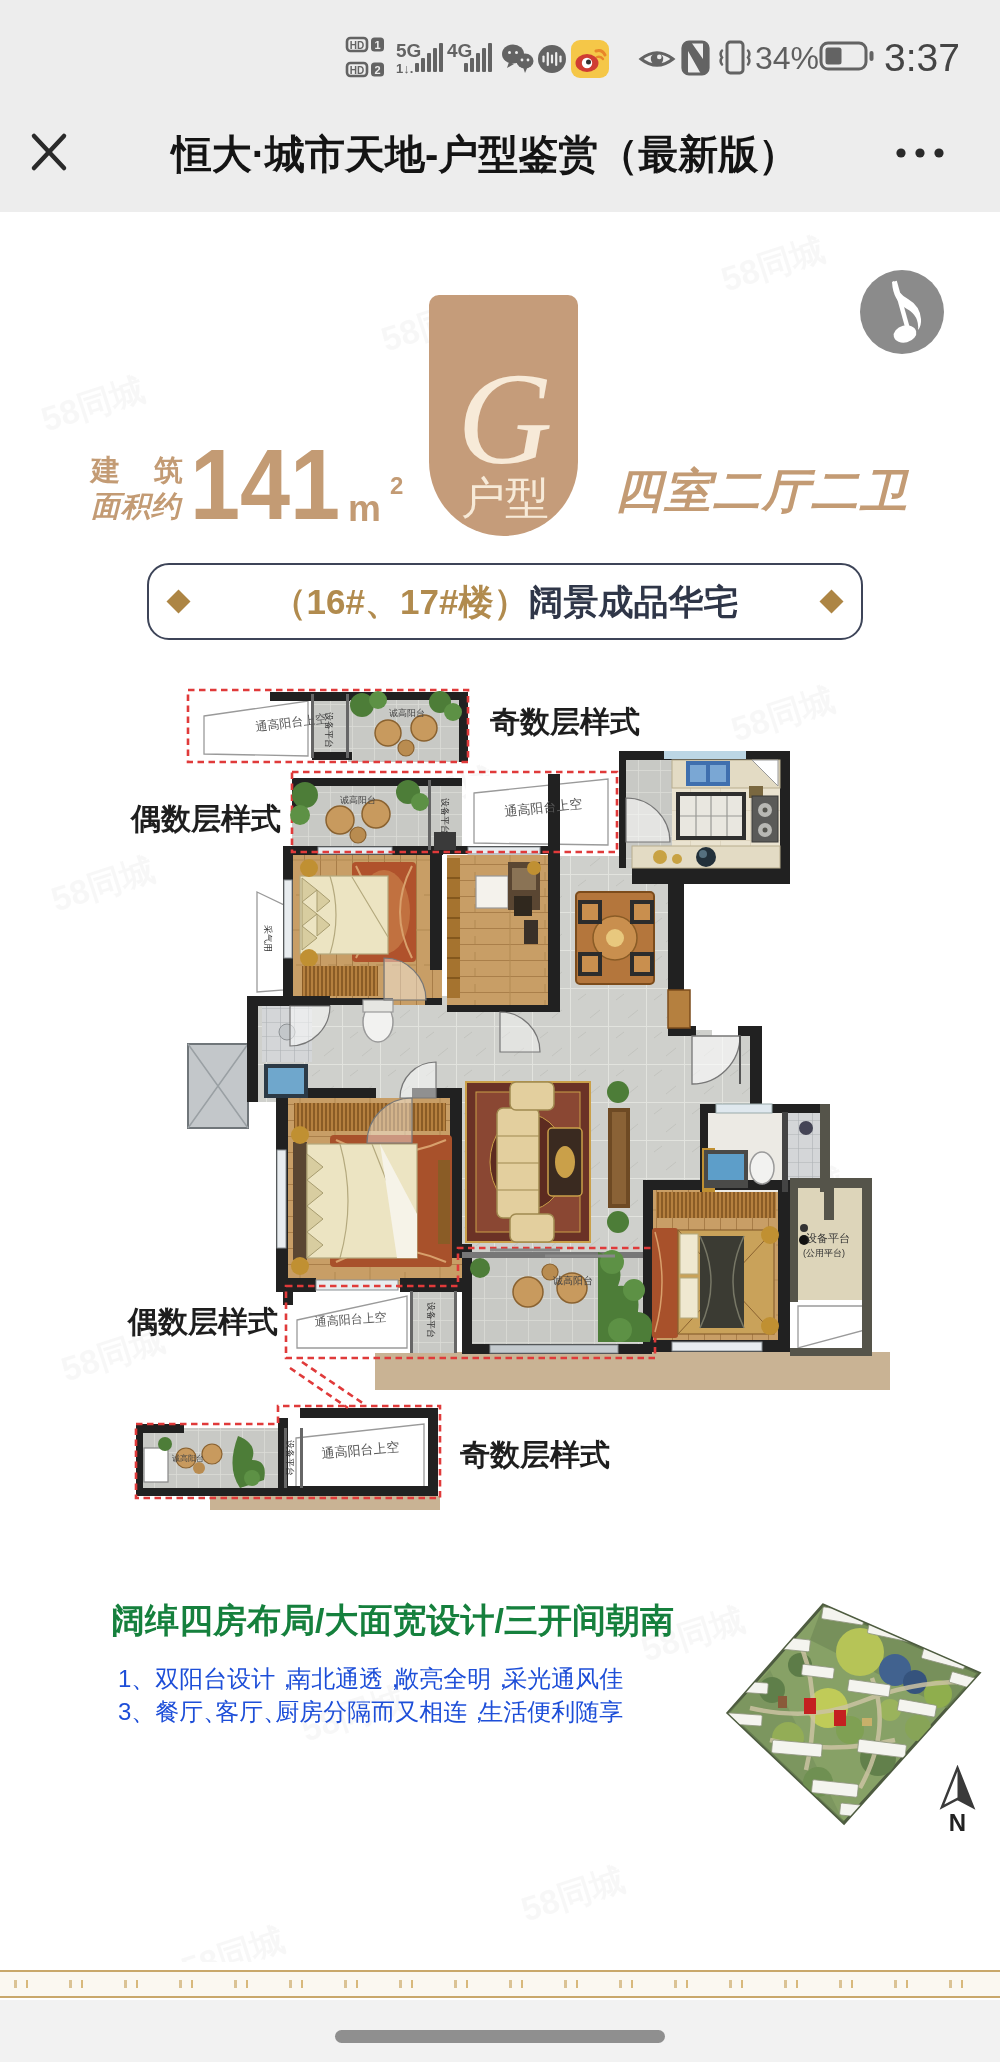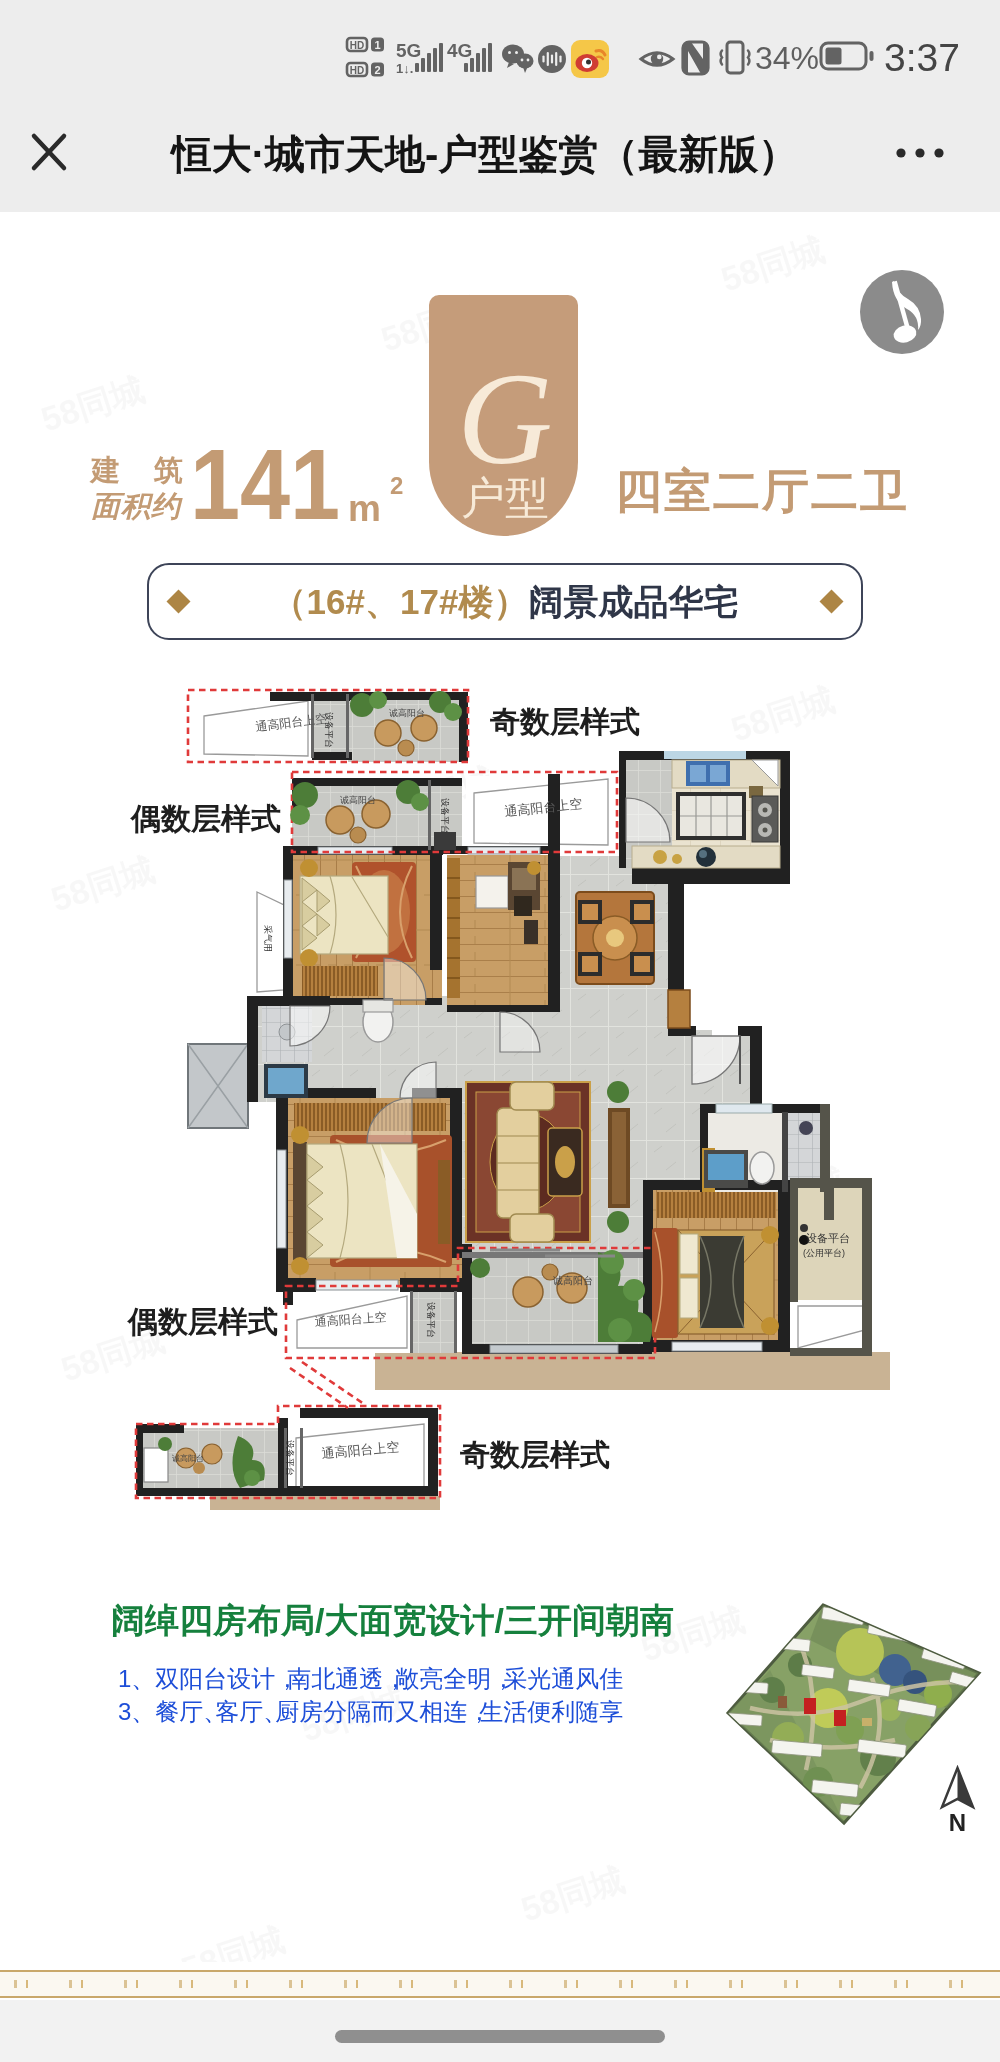--- a/index.html
+++ b/index.html
@@ -161,7 +161,7 @@
 <div class="abs tan" style="left:348px;top:488px;font-size:37px;font-weight:bold;">m</div>
 <div class="abs tan" style="left:390px;top:472px;font-size:24px;font-weight:bold;">2</div>
 
-<div class="abs tan" style="left:615px;top:460px;font-size:47px;font-weight:bold;letter-spacing:2px;">四室二厅二卫</div>
+<div class="abs tan" style="left:615px;top:460px;font-size:47px;font-weight:bold;letter-spacing:2px;font-style:italic;">四室二厅二卫</div>
 
 <div class="abs" style="left:147px;top:563px;width:716px;height:77px;border:2px solid #3d4458;border-radius:22px;background:#fff;"></div>
 <svg class="abs" style="left:147px;top:563px;" width="716" height="77" viewBox="0 0 716 77">

